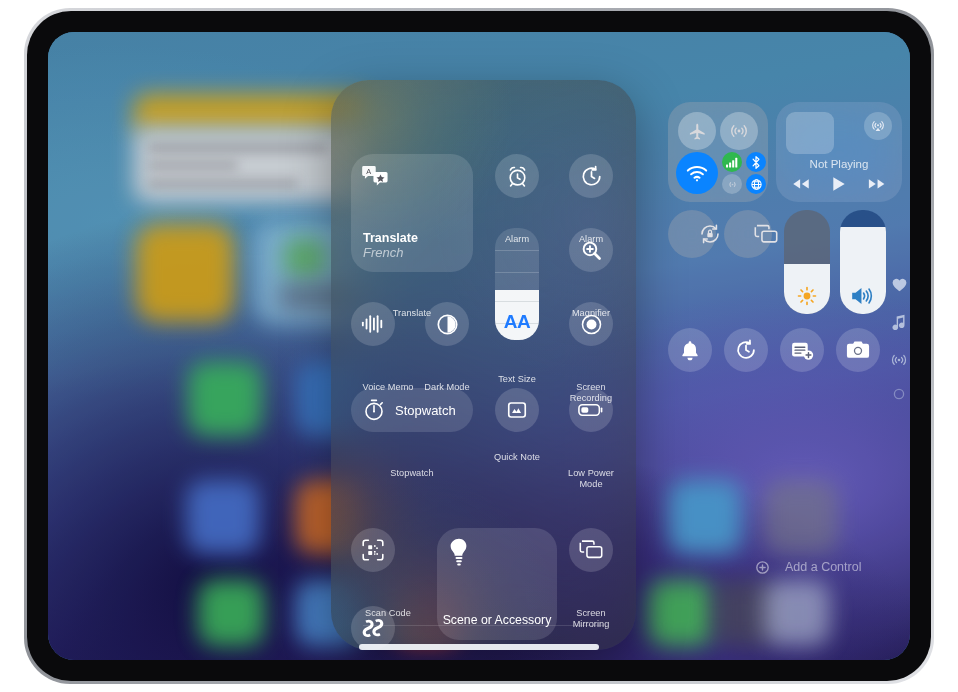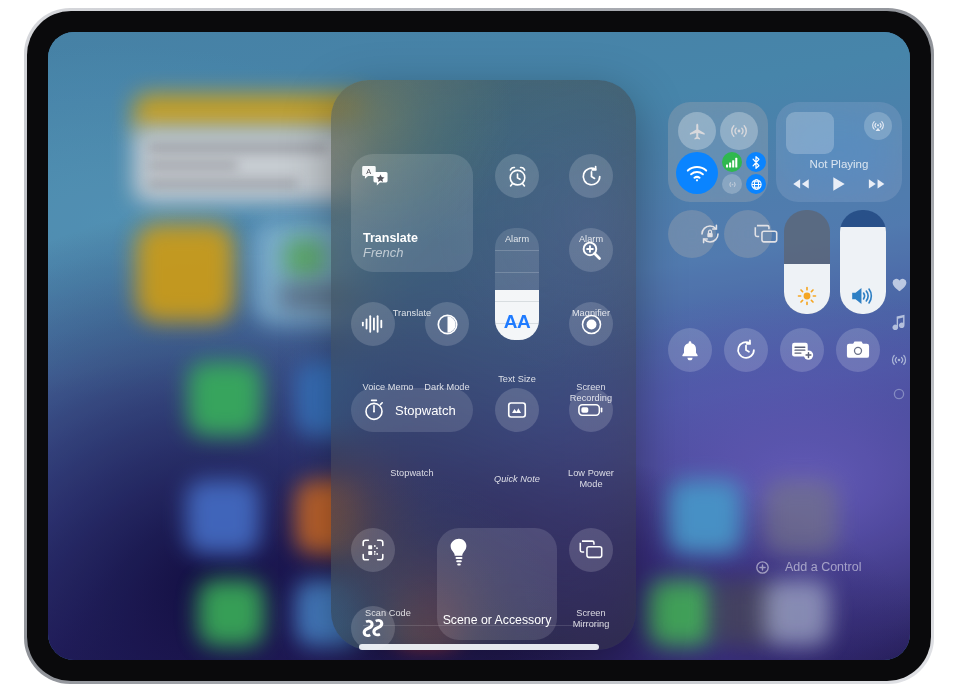--- a/index.html
+++ b/index.html
@@ -554,7 +554,7 @@
           </svg>
         </span>
       </div>
-      <span class="ctrl-caption" style="left:138px; top:292px; width:68px;font-style:italic;">Quick Note</span>
+      <span class="ctrl-caption" style="left:138px; top:270px; width:68px;">Quick Note</span>
 
       <div class="circle-btn" style="left:224px; top:238px;">
         <span>

